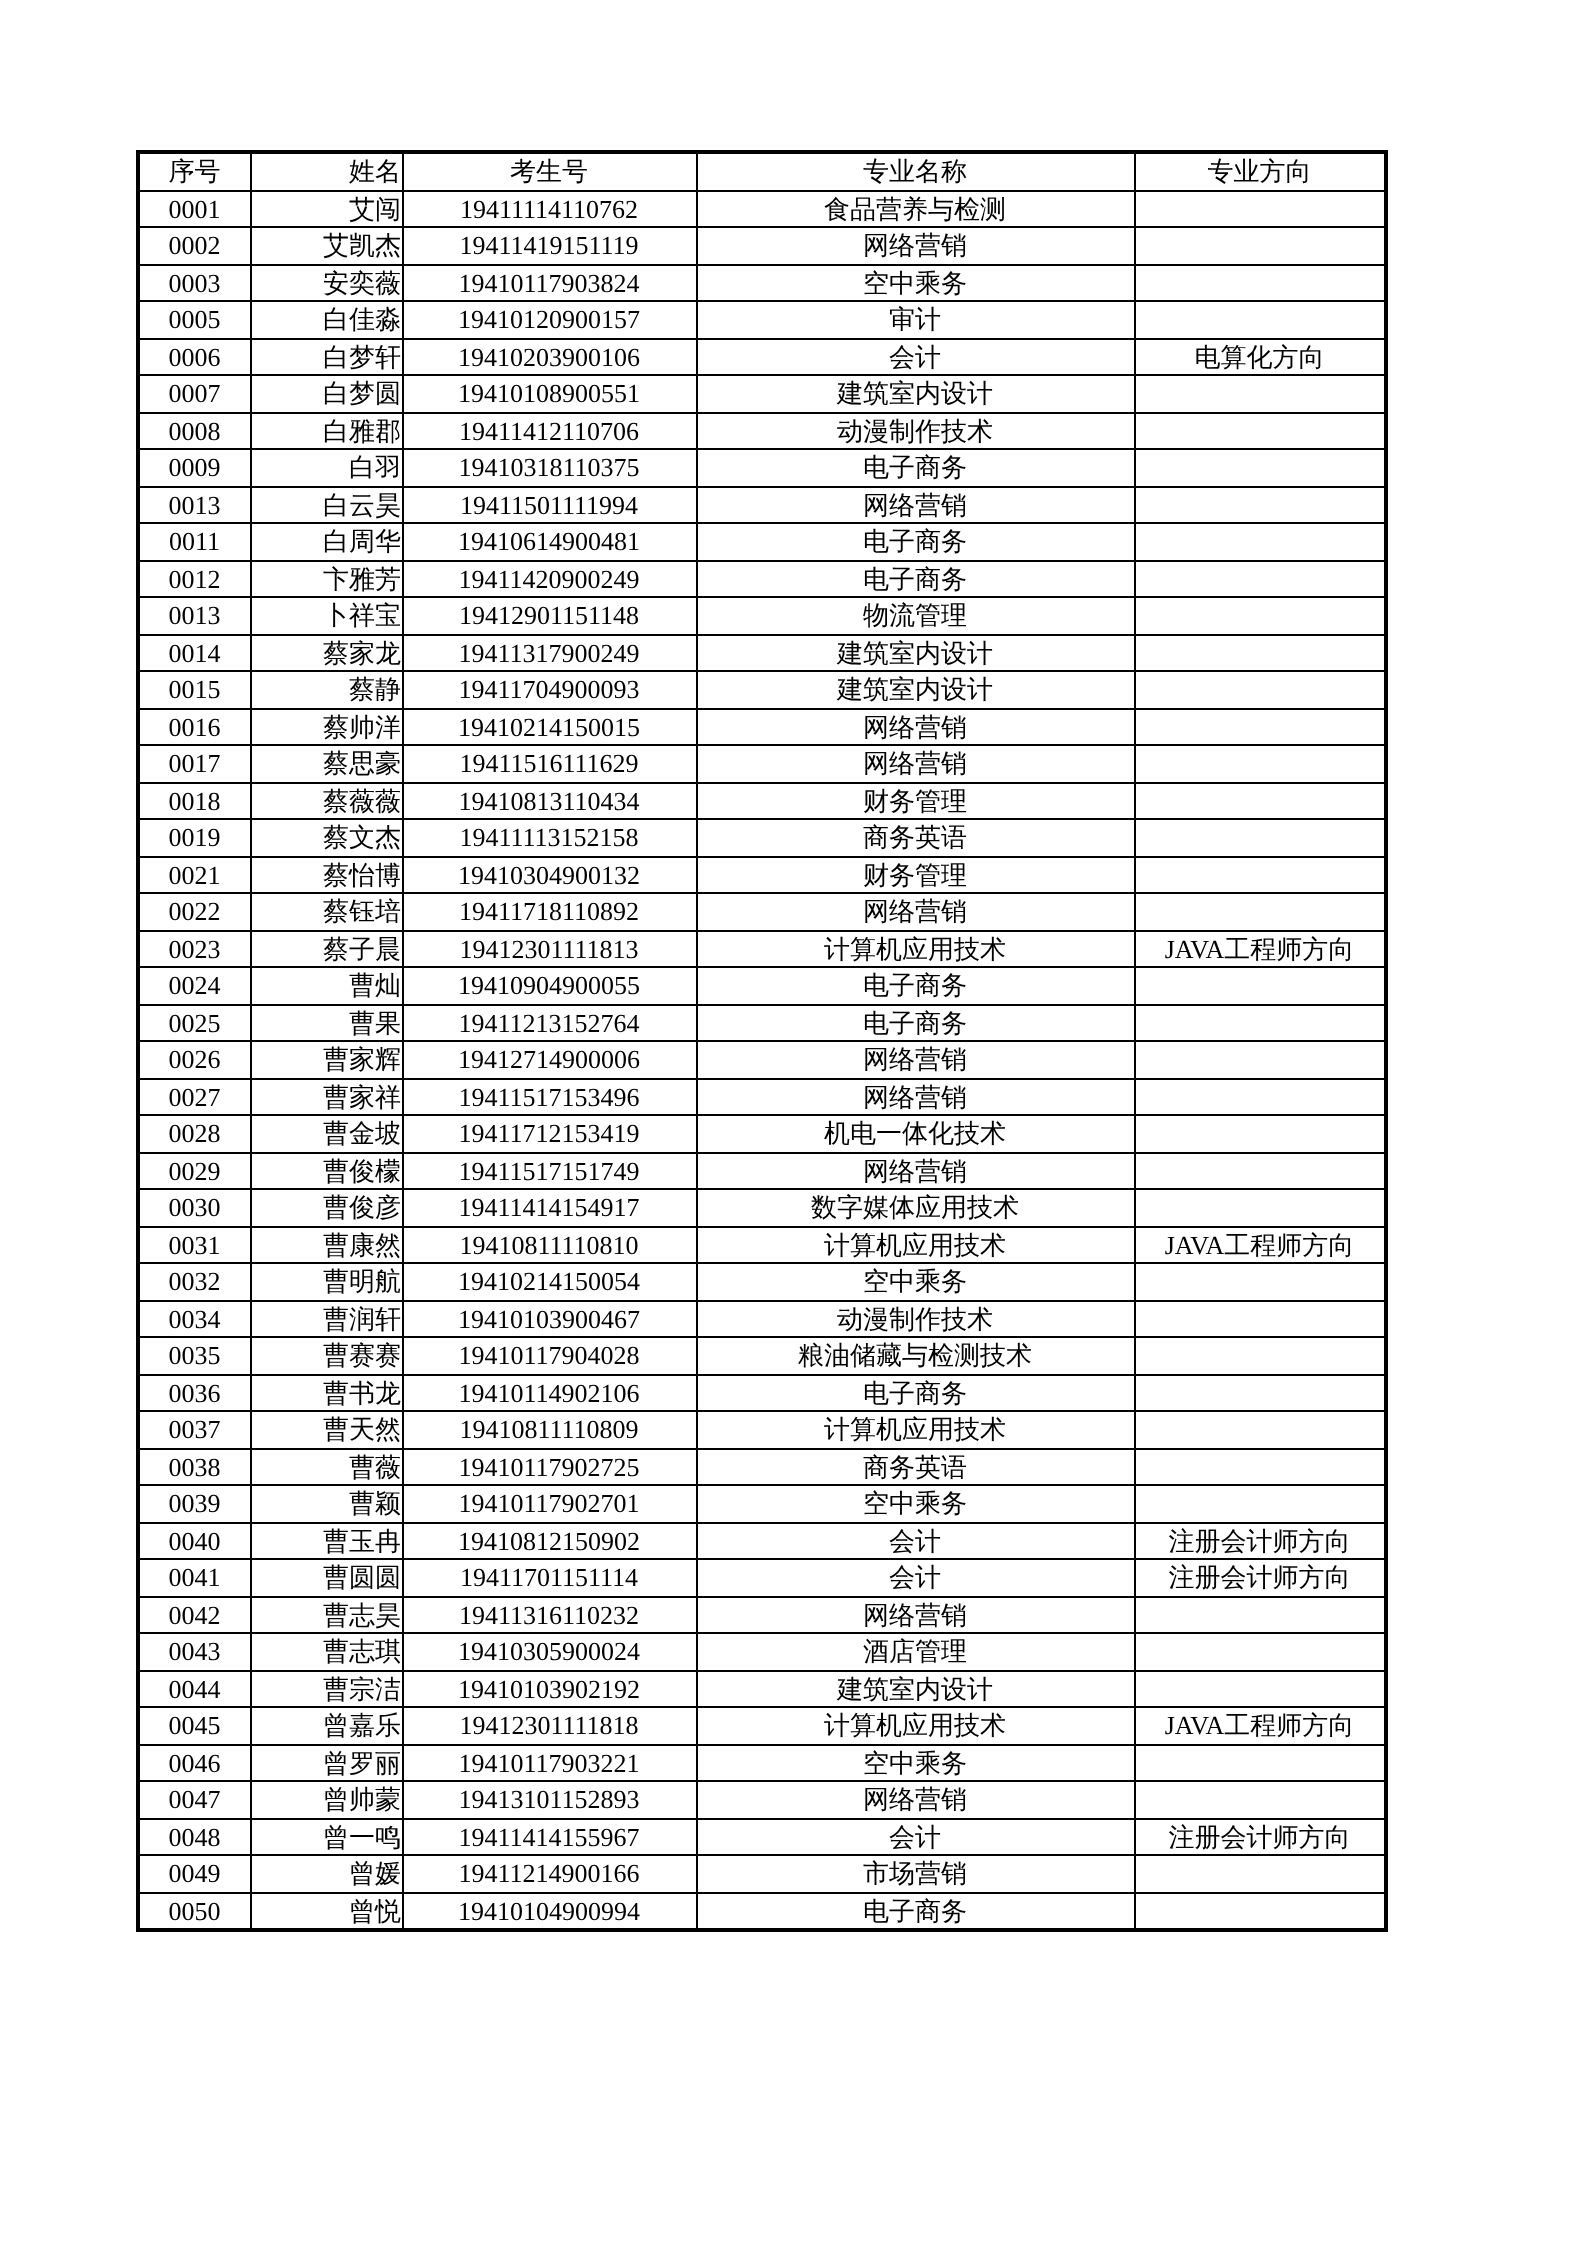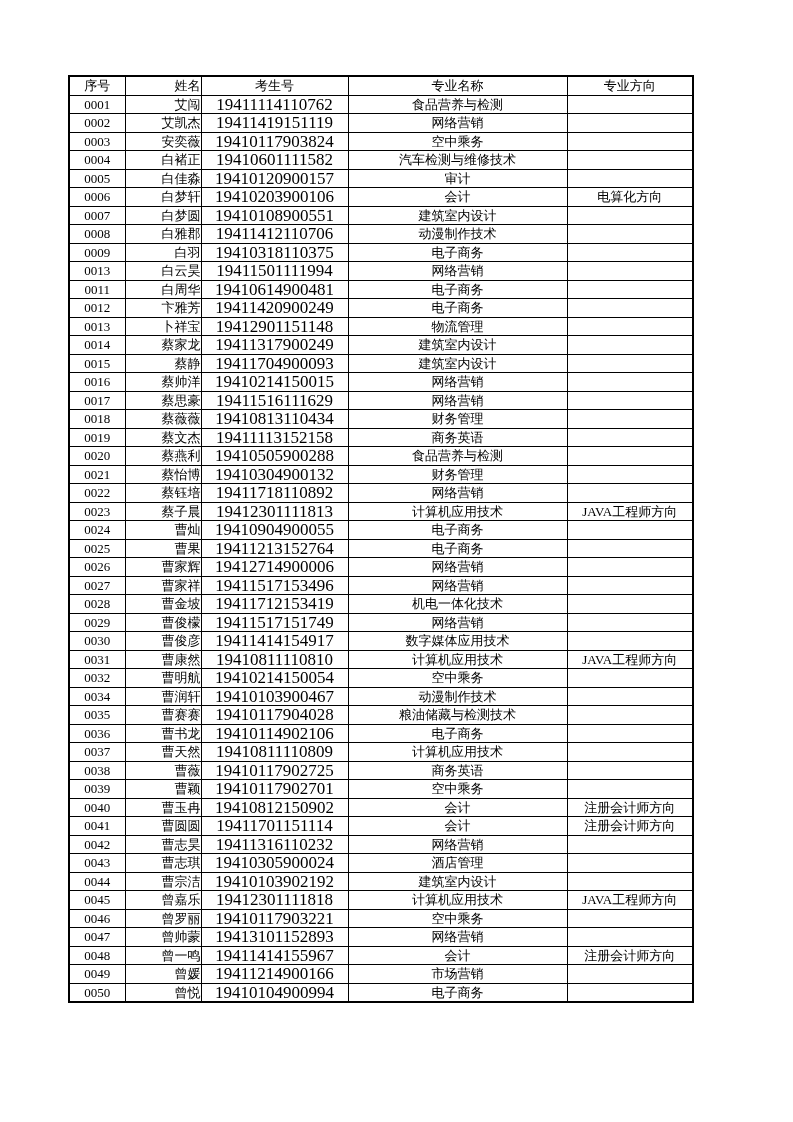--- a/index.html
+++ b/index.html
@@ -47,7 +47,7 @@
     padding-left: 4px;
   }
   table.roster td.col-candidate {
-    font-size: 17px;
+    font-size: 13px;
   }
   col.c-serial    { width: 56px; }
   col.c-name      { width: 76px; }

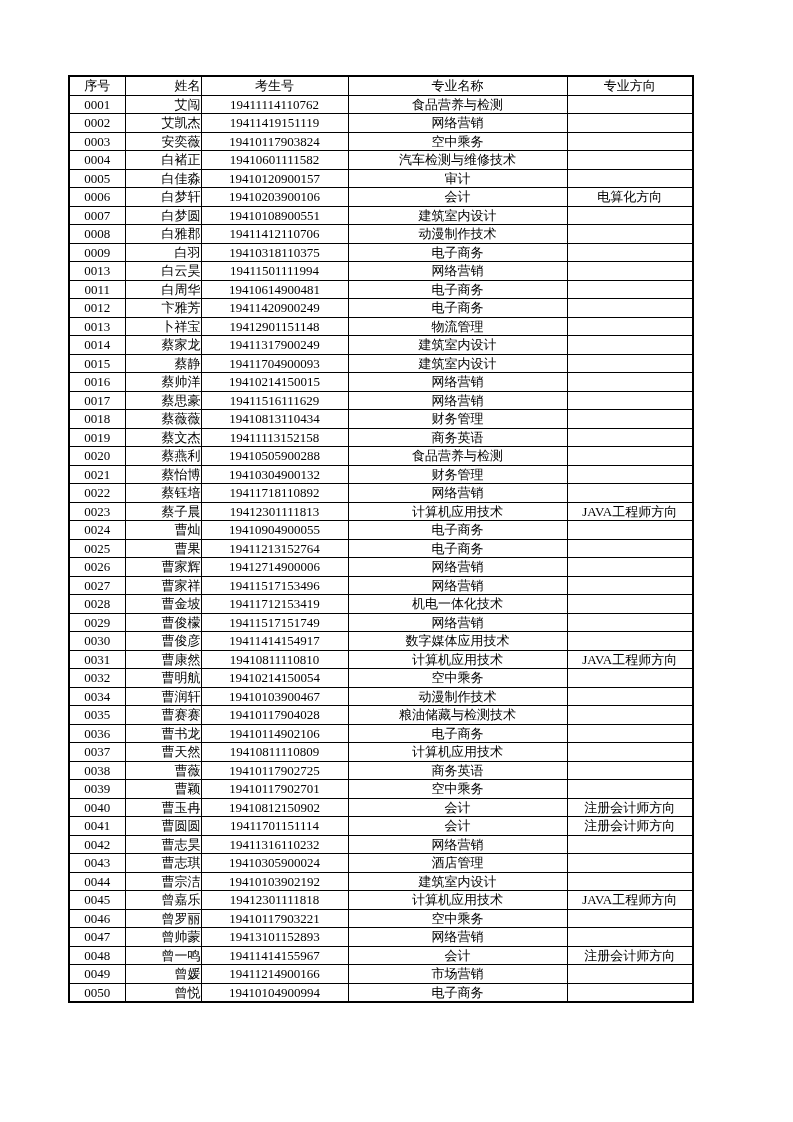--- a/index.html
+++ b/index.html
@@ -99,13 +99,6 @@
           <td class="col-direction"></td>
         </tr>
         <tr>
-          <td class="col-serial">0004</td>
-          <td class="col-name">白褚正</td>
-          <td class="col-candidate">19410601111582</td>
-          <td class="col-major">汽车检测与维修技术</td>
-          <td class="col-direction"></td>
-        </tr>
-        <tr>
           <td class="col-serial">0005</td>
           <td class="col-name">白佳淼</td>
           <td class="col-candidate">19410120900157</td>

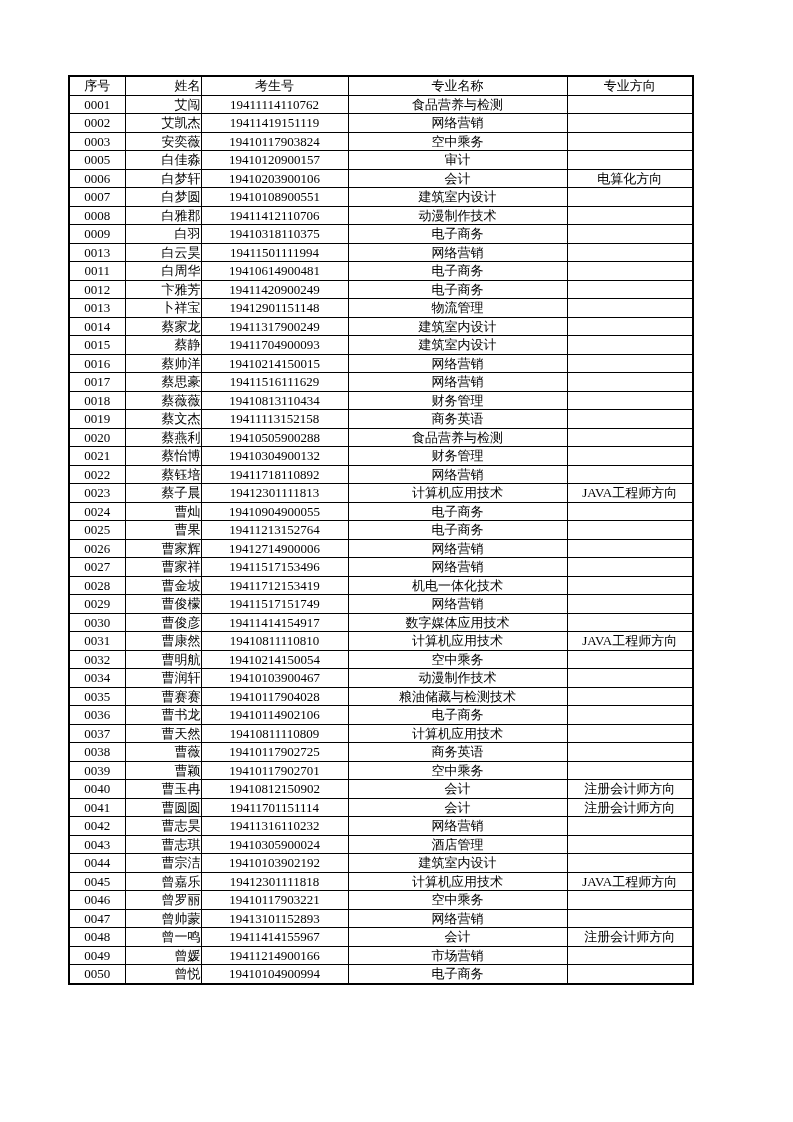--- a/index.html
+++ b/index.html
@@ -204,13 +204,6 @@
           <td class="col-direction"></td>
         </tr>
         <tr>
-          <td class="col-serial">0020</td>
-          <td class="col-name">蔡燕利</td>
-          <td class="col-candidate">19410505900288</td>
-          <td class="col-major">食品营养与检测</td>
-          <td class="col-direction"></td>
-        </tr>
-        <tr>
           <td class="col-serial">0021</td>
           <td class="col-name">蔡怡博</td>
           <td class="col-candidate">19410304900132</td>

